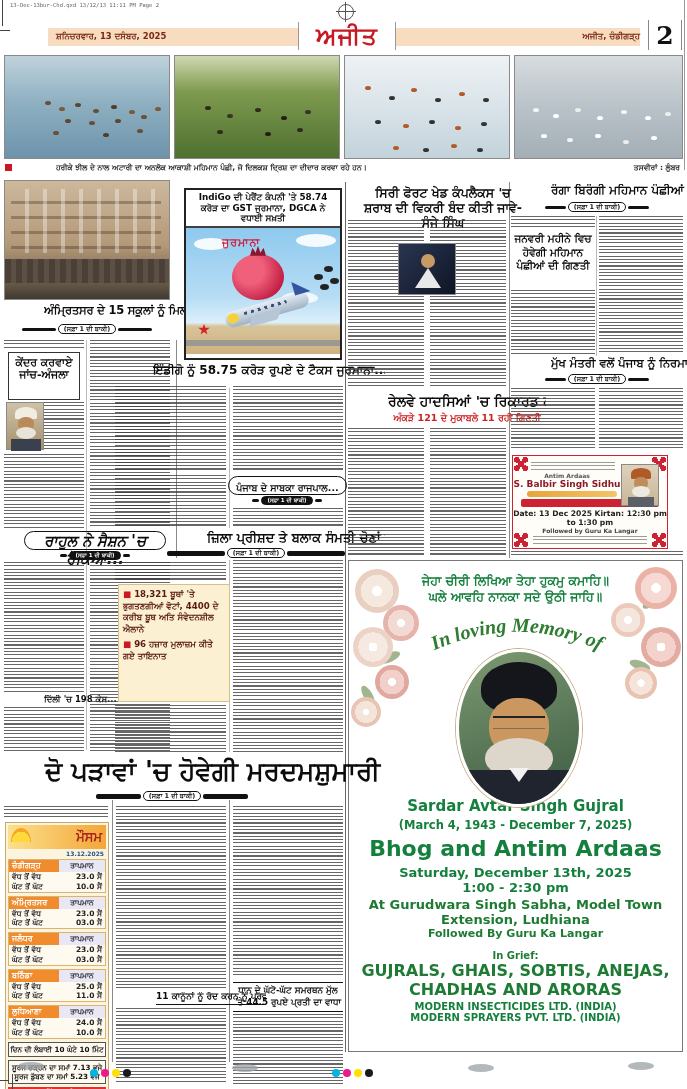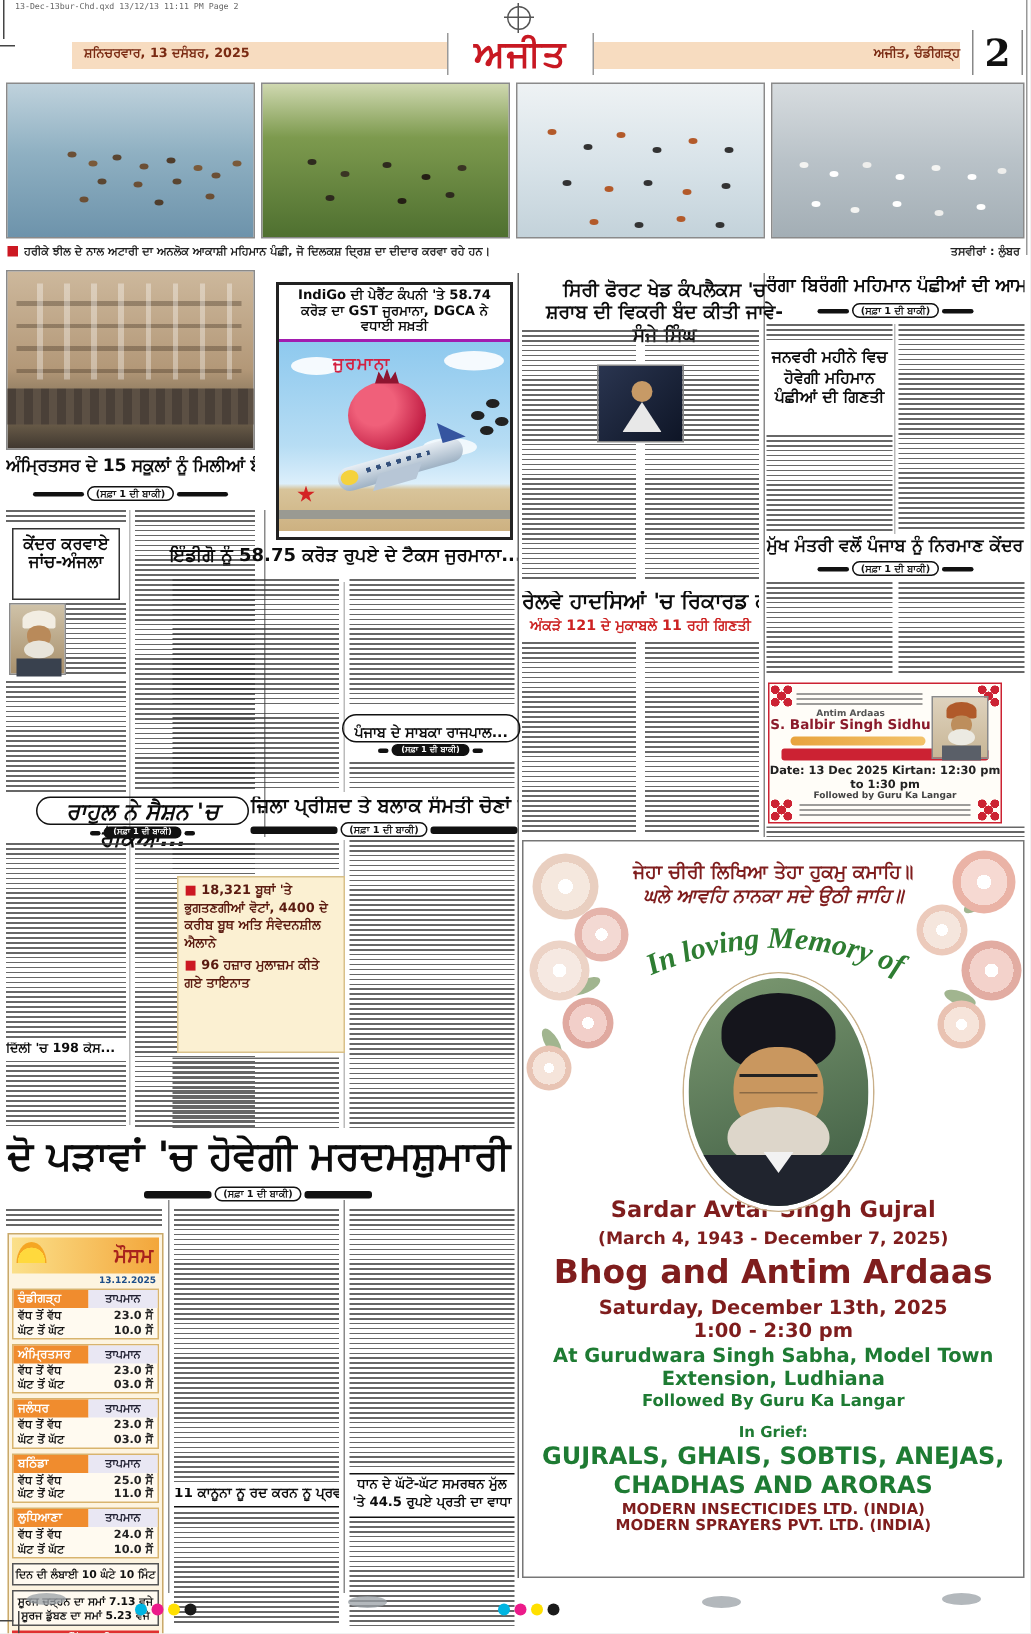--- a/index.html
+++ b/index.html
@@ -10,7 +10,7 @@
   .gk{background-image:repeating-linear-gradient(to bottom,#3c3c3c 0,#3c3c3c 1.1px,transparent 1.1px,transparent 3.3px);opacity:.78;}
   .gk.light{opacity:.5}
   .hl{font-weight:bold;color:#0c0c0c;line-height:1.1;}
-  .nowrap{white-space:nowrap;overflow:hidden;}
+  .nowrap{white-space:nowrap;overflow:hidden;margin-left:40px;}
   .ctr{text-align:center;}
   .maroon{color:#7f1d1d;}
   .green{color:#1e7b33;}

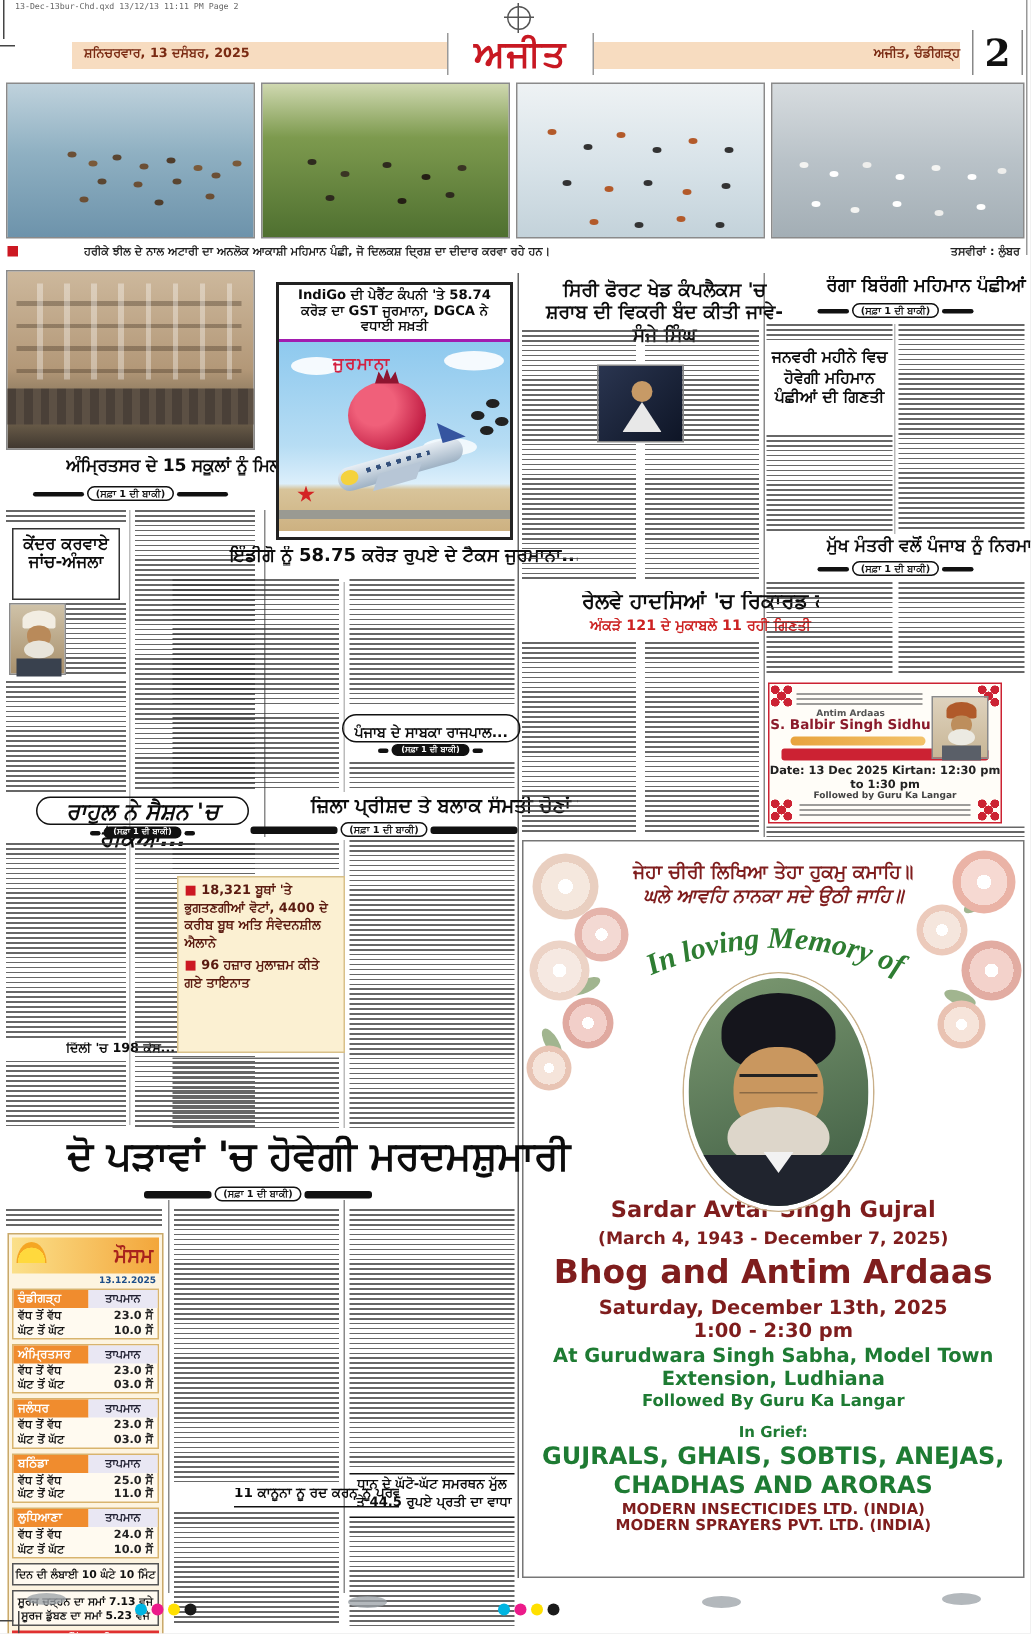--- a/index.html
+++ b/index.html
@@ -132,7 +132,7 @@
   <div class="abs gk" style="left:90px;top:562px;width:80px;height:190px;"></div>
 
   <div class="abs" style="left:184px;top:188px;width:158px;height:172px;border:2px solid #222;box-sizing:border-box;background:#fff;">
-    <div class="hl ctr" style="font-size:8.8px;padding:2px 3px;border-bottom:2px solid #a21caf;line-height:1.2;">IndiGo ਦੀ ਪੇਰੈਂਟ ਕੰਪਨੀ 'ਤੇ 58.74 ਕਰੋੜ ਦਾ GST ਜੁਰਮਾਨਾ, DGCA ਨੇ ਵਧਾਈ ਸਖ਼ਤੀ</div>
+    <div class="hl ctr" style="font-size:8.8px;padding:2px 3px;border-bottom:2px solid #404040;line-height:1.2;">IndiGo ਦੀ ਪੇਰੈਂਟ ਕੰਪਨੀ 'ਤੇ 58.74 ਕਰੋੜ ਦਾ GST ਜੁਰਮਾਨਾ, DGCA ਨੇ ਵਧਾਈ ਸਖ਼ਤੀ</div>
     <div style="position:relative;height:126px;background:linear-gradient(180deg,#8ec9ee 0%,#b7ddf4 55%,#dcefFb 75%,#d8c49a 78%,#cdb181 100%);overflow:hidden;">
       <div class="abs" style="left:8px;top:10px;width:34px;height:12px;border-radius:50%;background:#fff;opacity:.9;"></div>
       <div class="abs" style="left:110px;top:6px;width:40px;height:13px;border-radius:50%;background:#fff;opacity:.9;"></div>

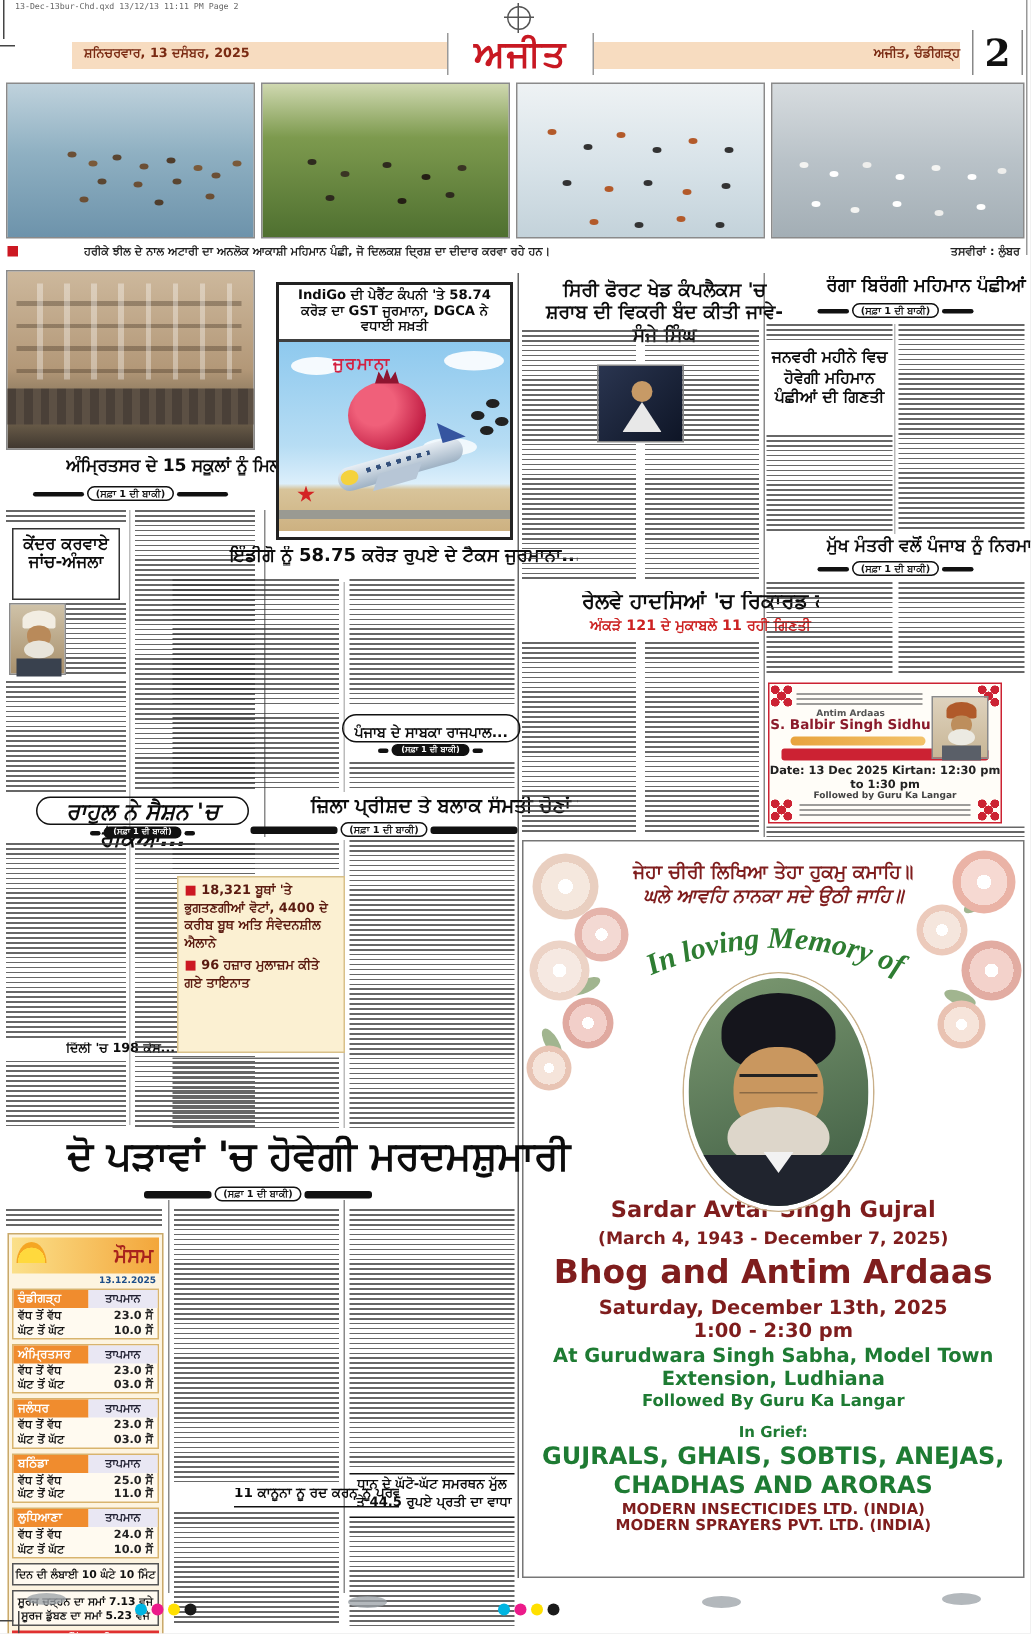--- a/index.html
+++ b/index.html
@@ -12,7 +12,7 @@
   .hl{font-weight:bold;color:#0c0c0c;line-height:1.1;}
   .nowrap{white-space:nowrap;overflow:hidden;margin-left:40px;}
   .ctr{text-align:center;}
-  .maroon{color:#7f1d1d;}
+  .maroon{color:#15803d;}
   .green{color:#1e7b33;}
   
   .tag{display:flex;align-items:center;gap:2px;}

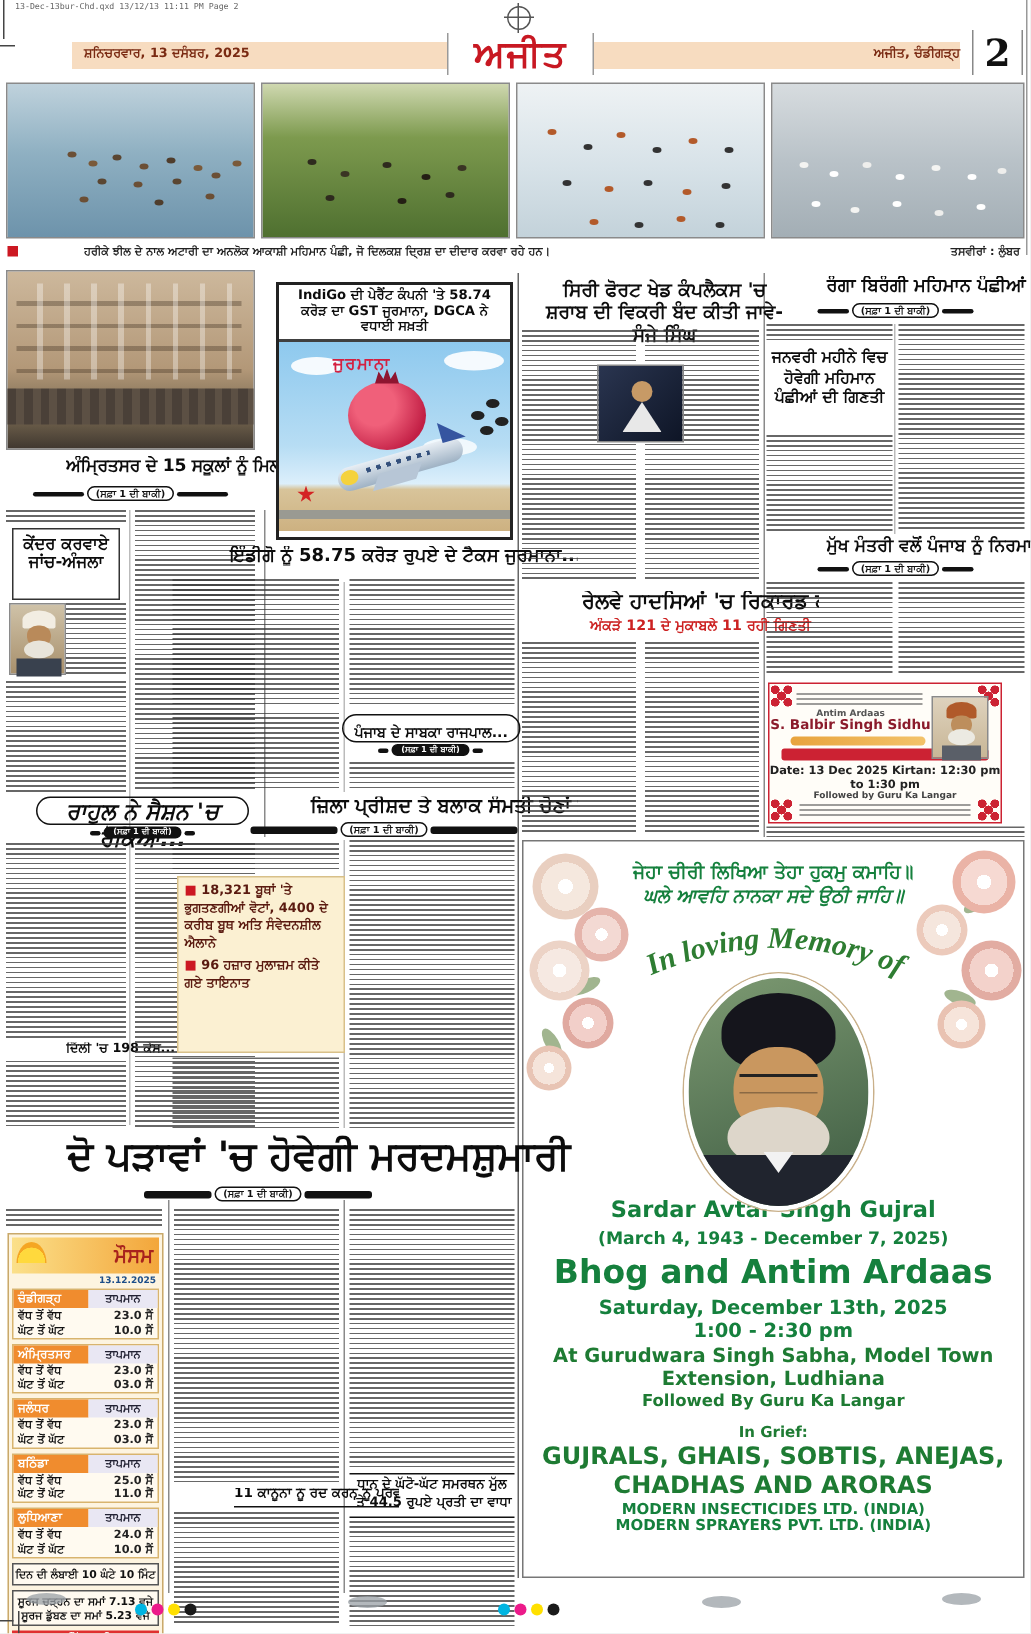--- a/index.html
+++ b/index.html
@@ -249,7 +249,7 @@
       <div class="flower" style="left:276px;top:106px;width:32px;height:32px;background:radial-gradient(circle,#fff 0 16%,#f6e4da 16% 52%,#e9c2b2 52% 76%,transparent 77%);"></div>
     </div>
     <div class="ctr maroon" style="margin-top:12px;font-size:12.5px;font-weight:bold;">ਜੇਹਾ ਚੀਰੀ ਲਿਖਿਆ ਤੇਹਾ ਹੁਕਮੁ ਕਮਾਹਿ॥</div>
-    <div class="ctr maroon" style="font-size:12.5px;font-weight:bold;font-style:italic;">ਘਲੇ ਆਵਹਿ ਨਾਨਕਾ ਸਦੇ ਉਠੀ ਜਾਹਿ॥</div>
+    <div class="ctr maroon" style="font-size:12.5px;font-weight:bold;">ਘਲੇ ਆਵਹਿ ਨਾਨਕਾ ਸਦੇ ਉਠੀ ਜਾਹਿ॥</div>
     <svg class="abs" style="left:28px;top:44px;" width="280" height="72" viewBox="0 0 280 72">
       <path id="arcp" d="M16,68 Q140,-14 264,68" fill="none"></path>
       <text font-size="20" fill="#2e7d32" font-style="italic" font-weight="bold" font-family="'Liberation Serif','DejaVu Serif',serif">

